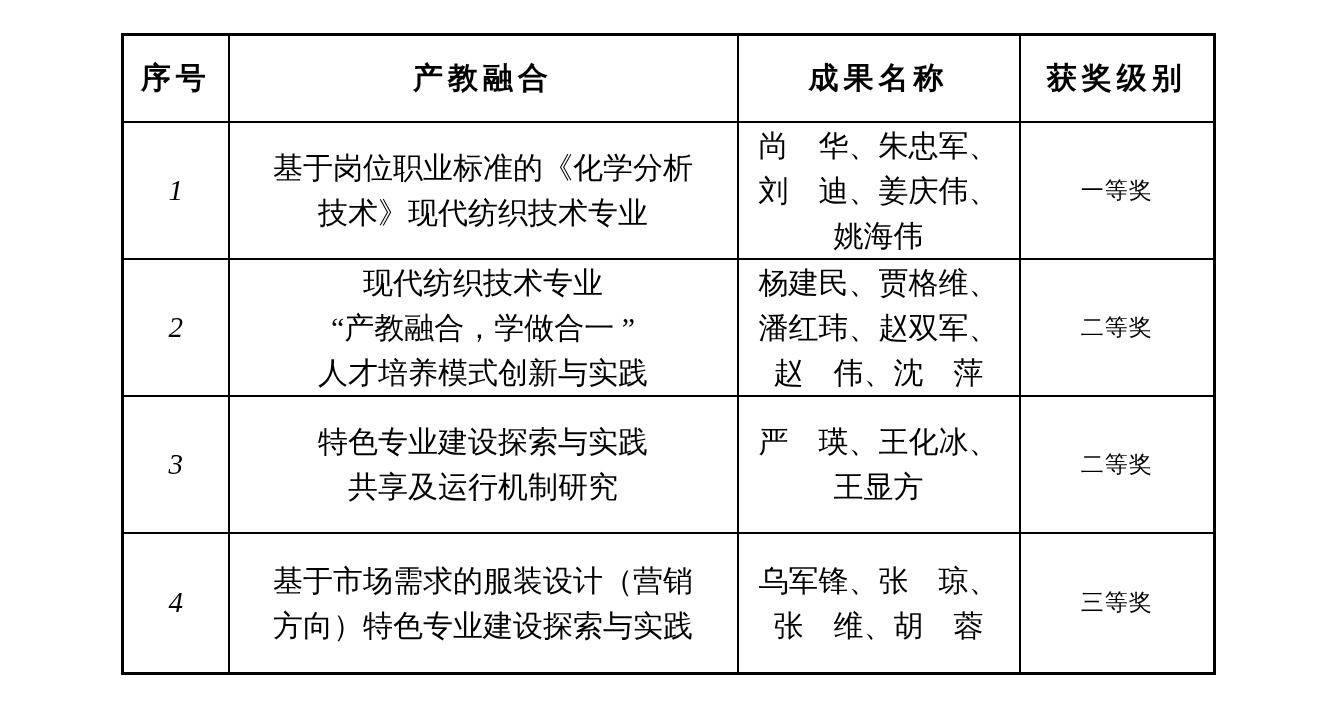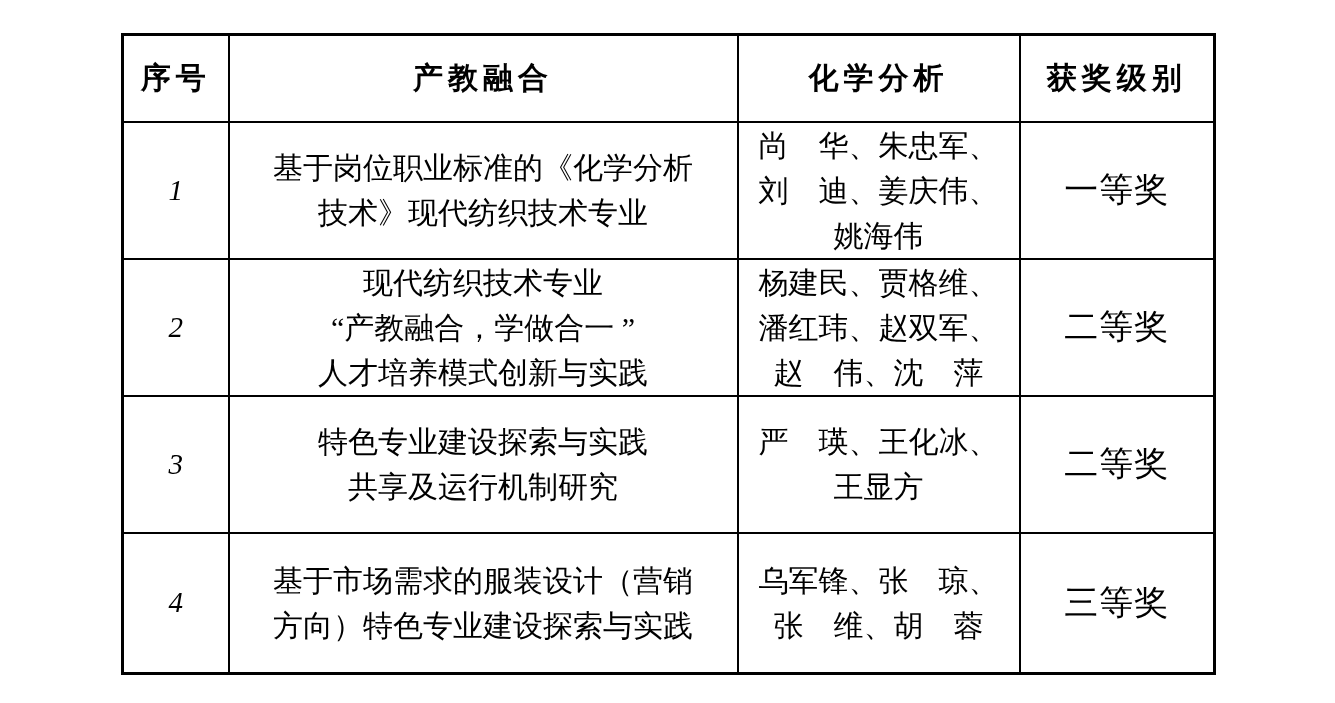--- a/index.html
+++ b/index.html
@@ -75,7 +75,7 @@
       <tr>
         <th>序号</th>
         <th>产教融合</th>
-        <th>化学分析</th>
+        <th>成果名称</th>
         <th>获奖级别</th>
       </tr>
     </thead>

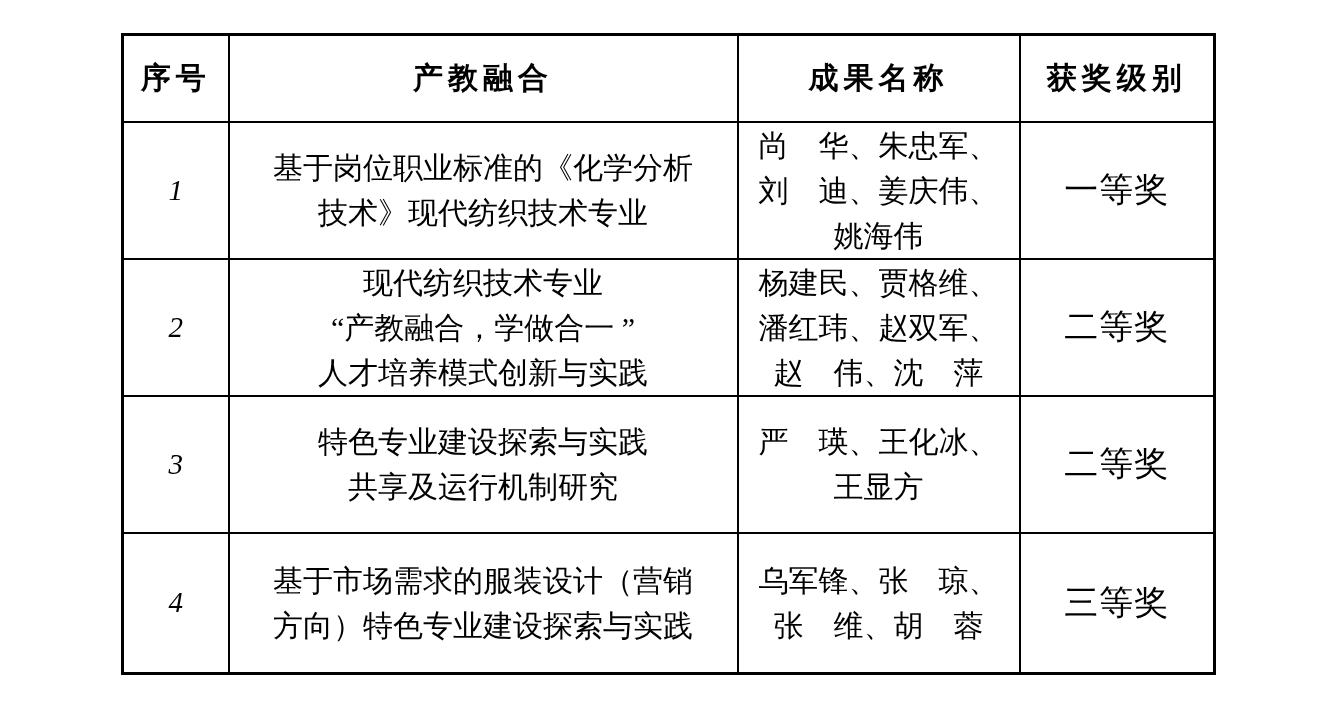--- a/index.html
+++ b/index.html
@@ -56,7 +56,7 @@
     white-space: pre-line;
   }
   td.award {
-    font-size: 34px;
+    font-size: 23px;
     letter-spacing: 1px;
   }
 </style>

